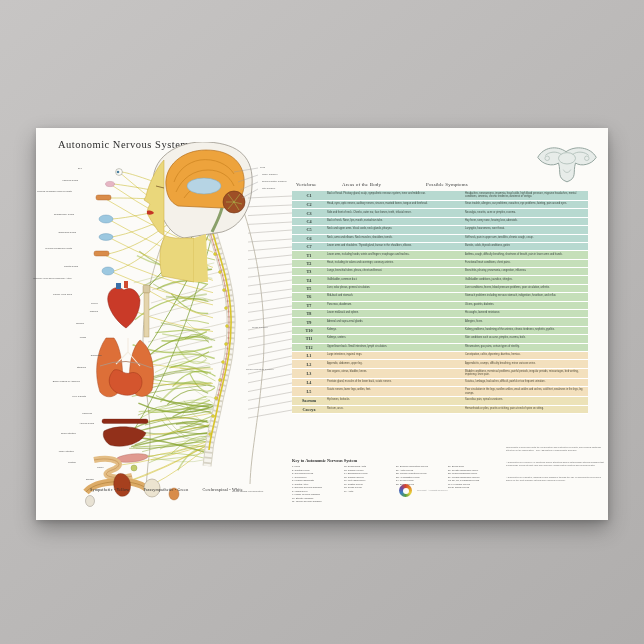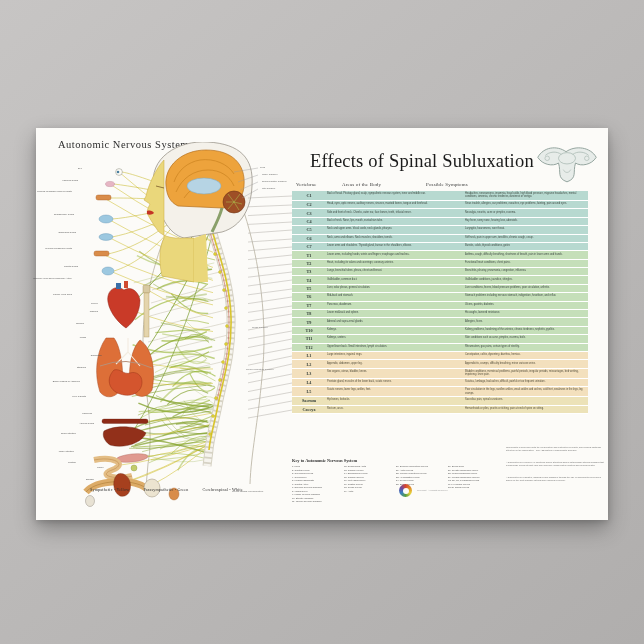--- a/index.html
+++ b/index.html
@@ -45,7 +45,6 @@
   <div id="poster">
 
     <div id="left-title">Autonomic Nervous System</div>
-    <div id="main-title">Effects of Spinal Subluxation</div>
 
     <svg id="figure" viewBox="0 0 260 370" xmlns="http://www.w3.org/2000/svg">
 

